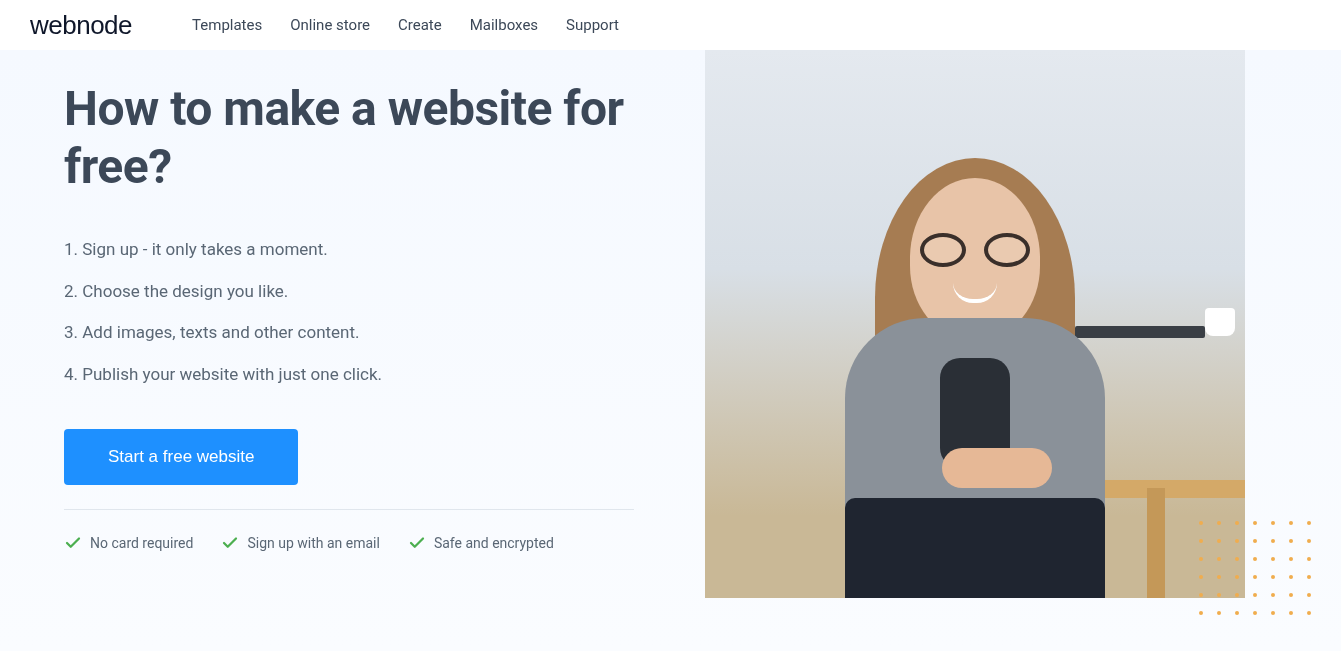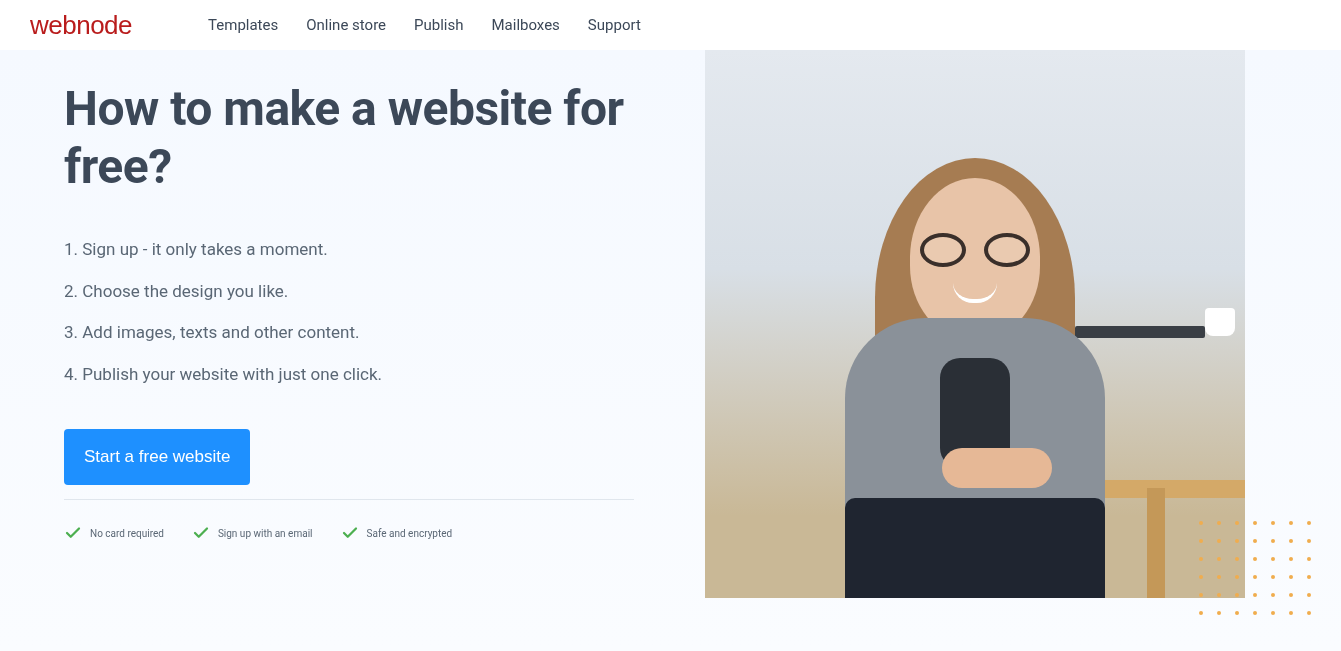--- a/index.html
+++ b/index.html
@@ -27,9 +27,9 @@
     .logo {
       font-size: 26px;
       font-weight: 500;
-      color: #b91c1c;
+      color: #0f172a;
       letter-spacing: -0.5px;
-      margin-right: 76px;
+      margin-right: 60px;
       font-family: Arial, sans-serif;
     }
     .nav {

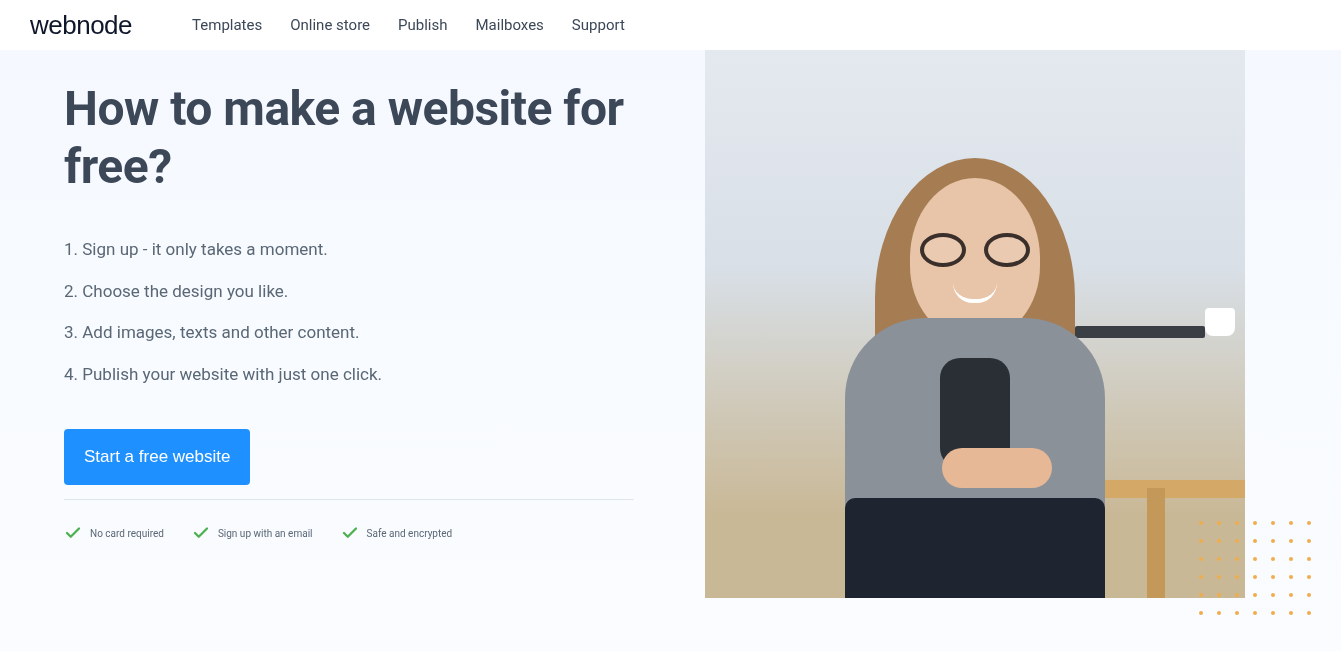--- a/index.html
+++ b/index.html
@@ -310,7 +310,7 @@
   <nav class="nav">
     <a>Templates</a>
     <a>Online store</a>
-    <a>Publish</a>
+    <a>Create</a>
     <a>Mailboxes</a>
     <a>Support</a>
   </nav>

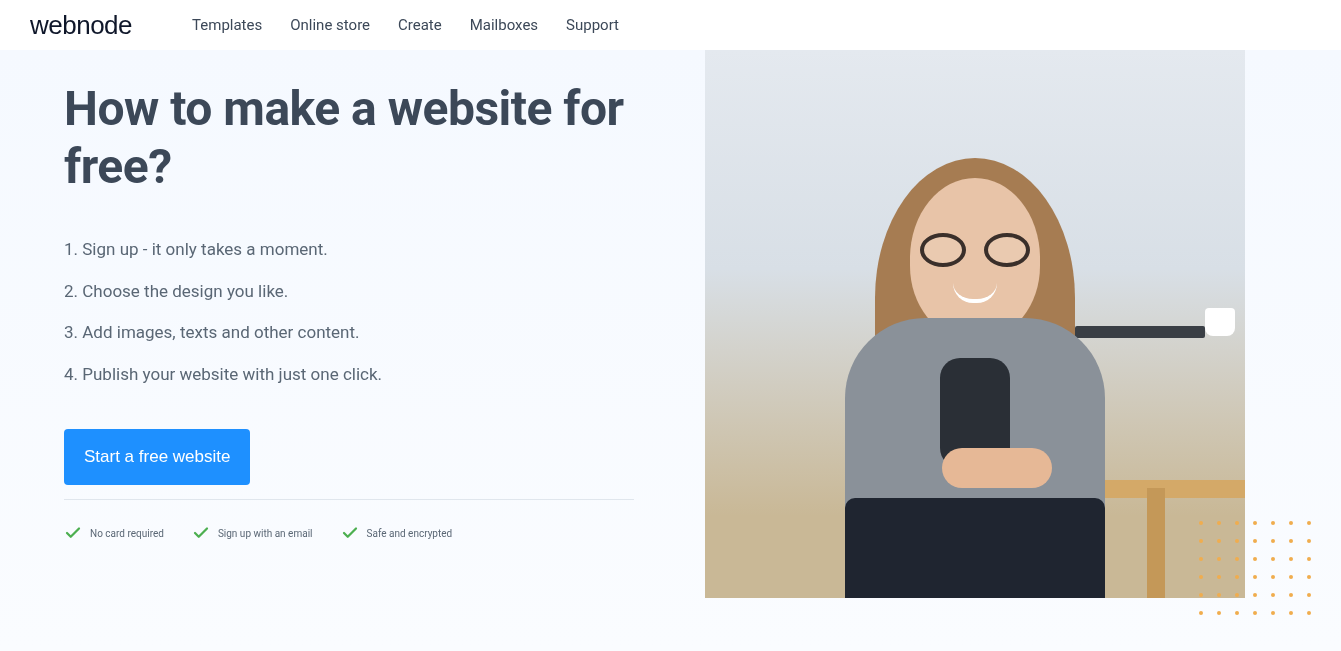--- a/index.html
+++ b/index.html
@@ -102,11 +102,11 @@
       background: #1e90ff;
       color: #fff;
       border: none;
-      padding: 18px 20px;
+      padding: 18px 44px;
       font-size: 17px;
       border-radius: 4px;
       cursor: pointer;
-      margin-bottom: 14px;
+      margin-bottom: 24px;
     }
     .divider {
       border: none;

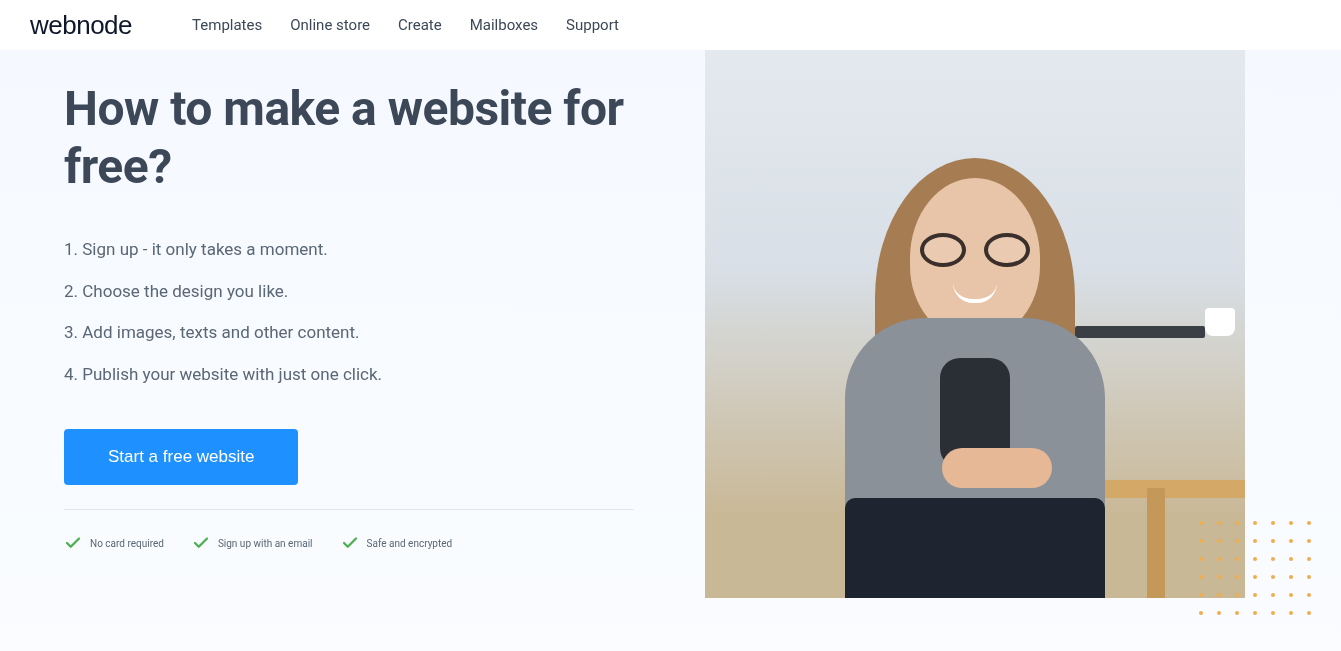--- a/index.html
+++ b/index.html
@@ -122,7 +122,7 @@
       display: flex;
       align-items: center;
       gap: 8px;
-      font-size: 10px;
+      font-size: 14px;
       color: #5a6775;
     }
     .check-icon {

